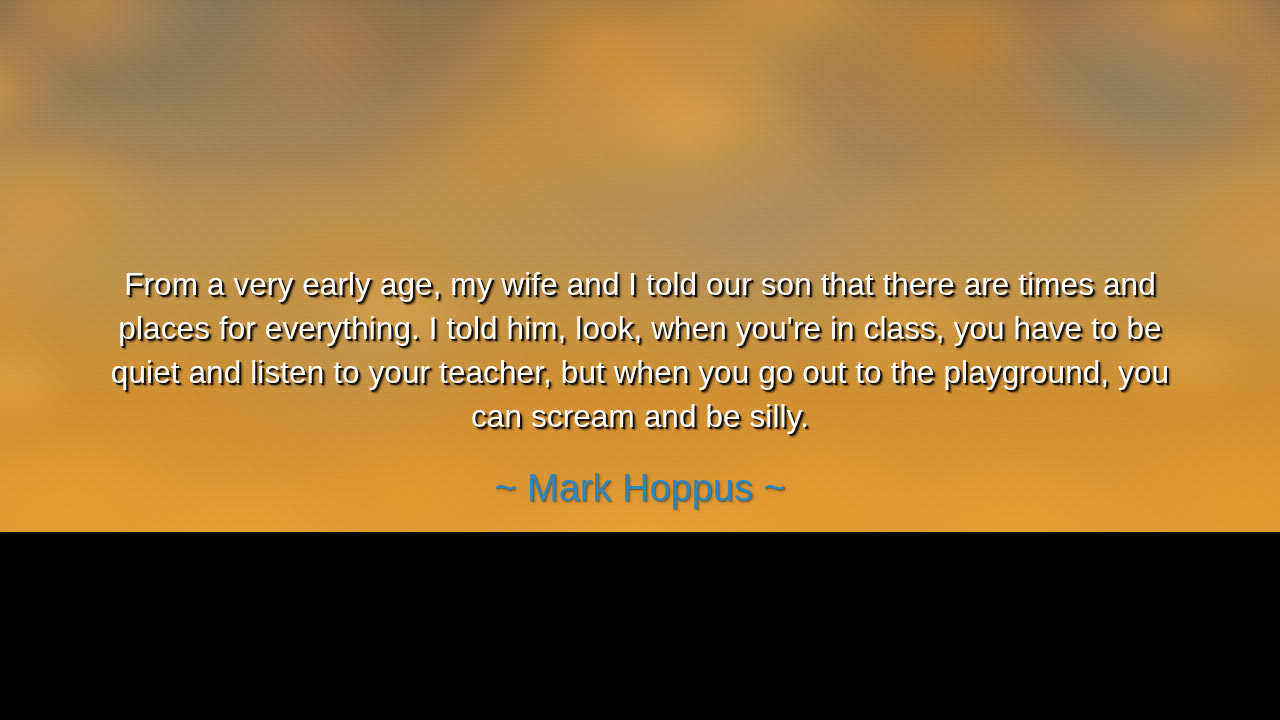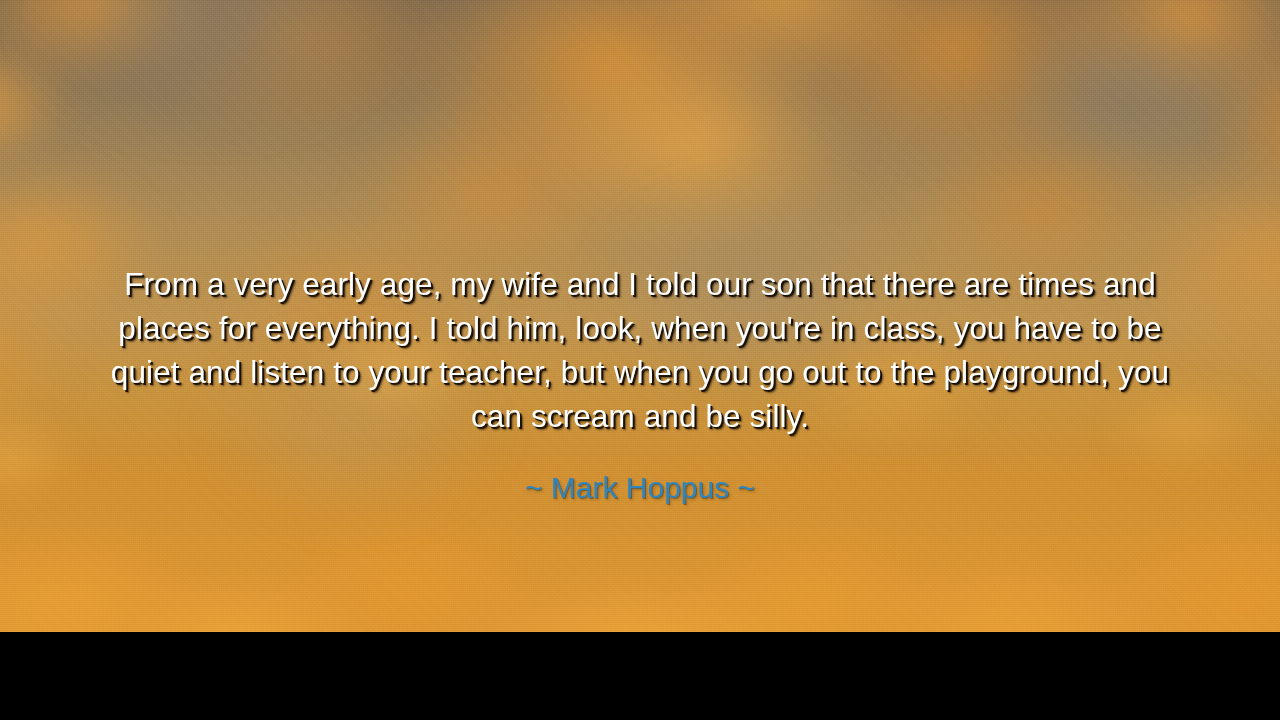--- a/index.html
+++ b/index.html
@@ -11,7 +11,7 @@
   #stage {
     position: relative;
     width: 1280px;
-    height: 632px;
+    height: 532px;
     overflow: hidden;
     font-family: "Liberation Sans", sans-serif;
   }

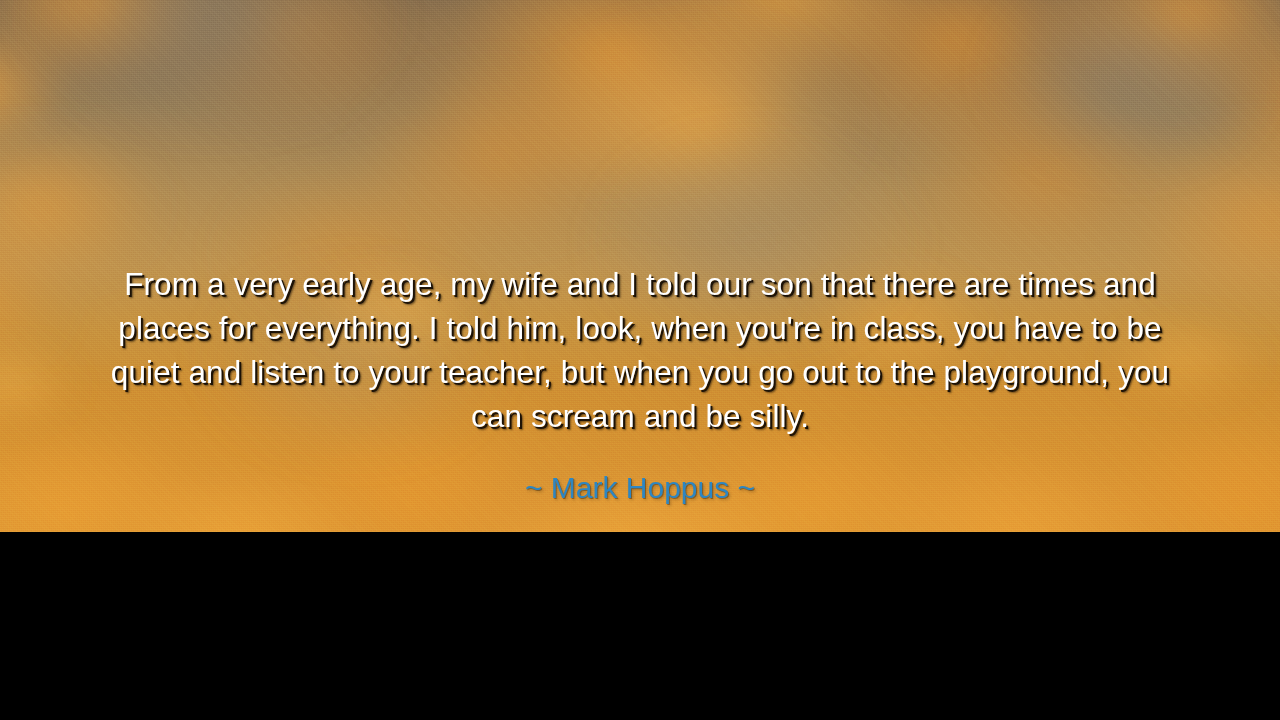--- a/index.html
+++ b/index.html
@@ -153,7 +153,7 @@
     margin: 0;
     text-align: center;
     color: #2e86c1;
-    font-size: 30px;
+    font-size: 38px;
     line-height: 40px;
     font-weight: 400;
     text-shadow:

